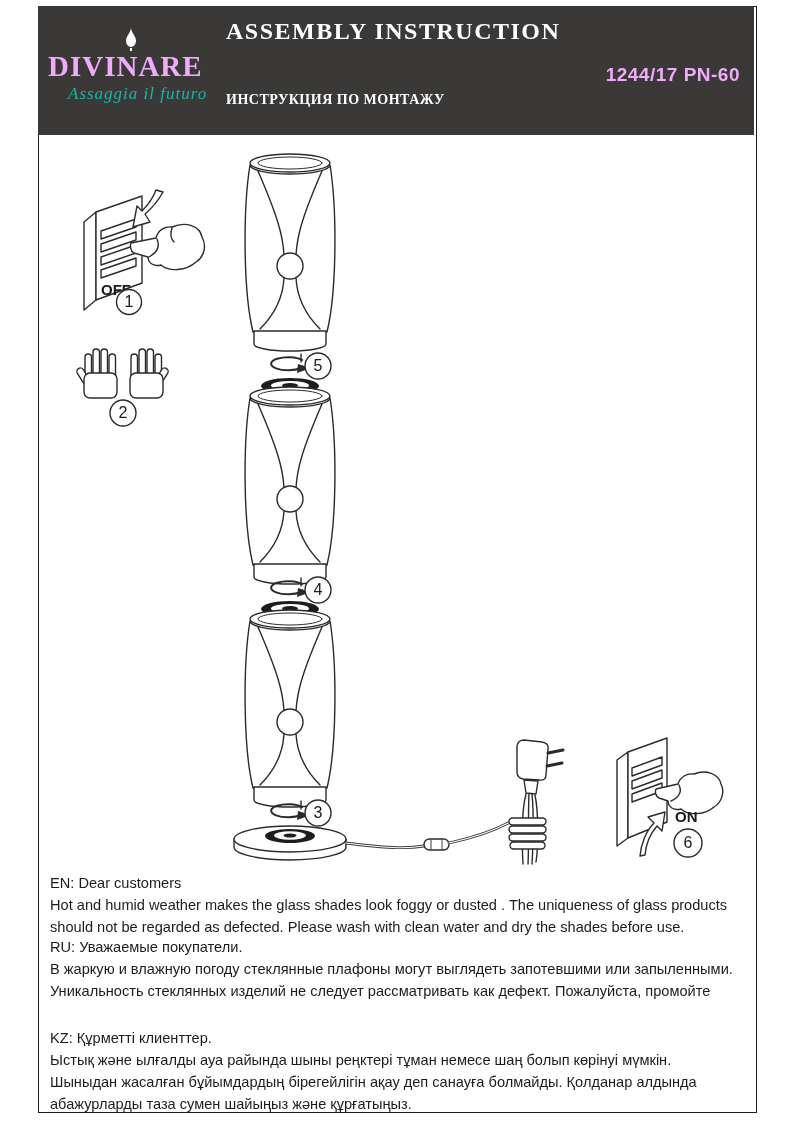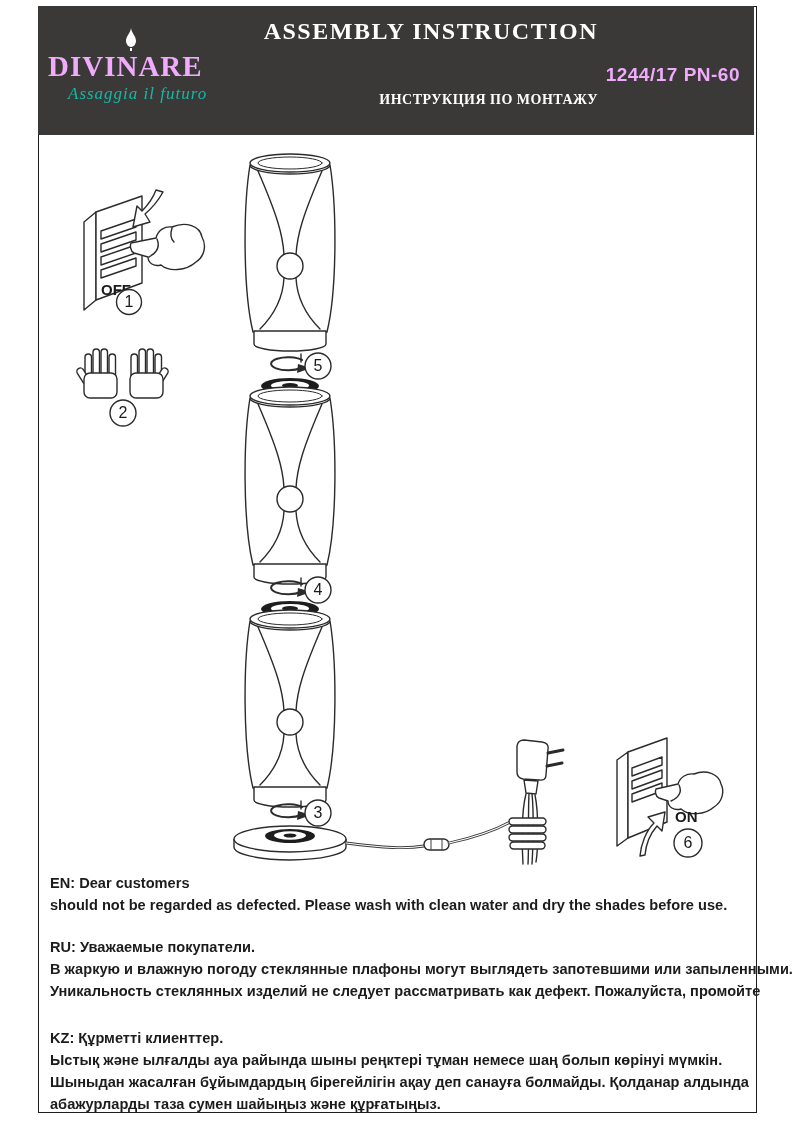--- a/index.html
+++ b/index.html
@@ -10,7 +10,7 @@
          border:1.6px solid #1c1c1c;box-sizing:border-box;}
   
   #band{position:absolute;left:38px;top:6px;width:716px;height:129px;background:#3a3938;}
-  .htitle{position:absolute;left:188px;width:372px;text-align:right;color:#fff;
+  .htitle{position:absolute;left:188px;width:372px;text-align:left;color:#fff;
           font-family:"Liberation Serif",serif;font-weight:bold;}
   #title-en{top:12px;font-size:24px;letter-spacing:1.5px;}
   #title-ru{top:86px;font-size:14px;letter-spacing:0.5px;}

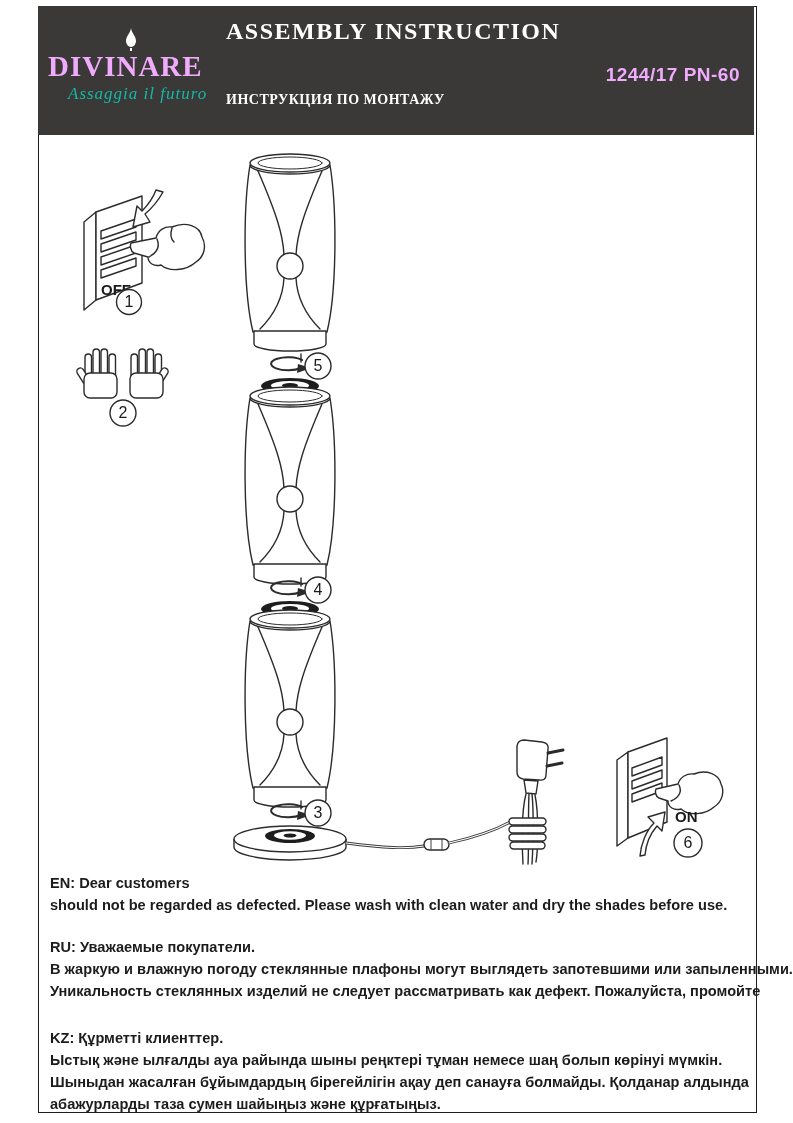--- a/index.html
+++ b/index.html
@@ -32,7 +32,7 @@
   .num{font-family:"Liberation Sans",sans-serif;font-size:16px;fill:#1a1a1a;text-anchor:middle;}
   .lbl{font-family:"Liberation Sans",sans-serif;font-size:15px;font-weight:bold;fill:#1a1a1a;}
   
-  .note{position:absolute;left:50px;font-size:14.6px;line-height:22px;white-space:nowrap;color:#1c1c1c;font-weight:bold;}
+  .note{position:absolute;left:50px;font-size:14.6px;line-height:22px;white-space:nowrap;color:#1c1c1c;}
   #note-en{top:872px;} #note-ru{top:936px;} #note-kz{top:1027px;}
 </style>
 </head>

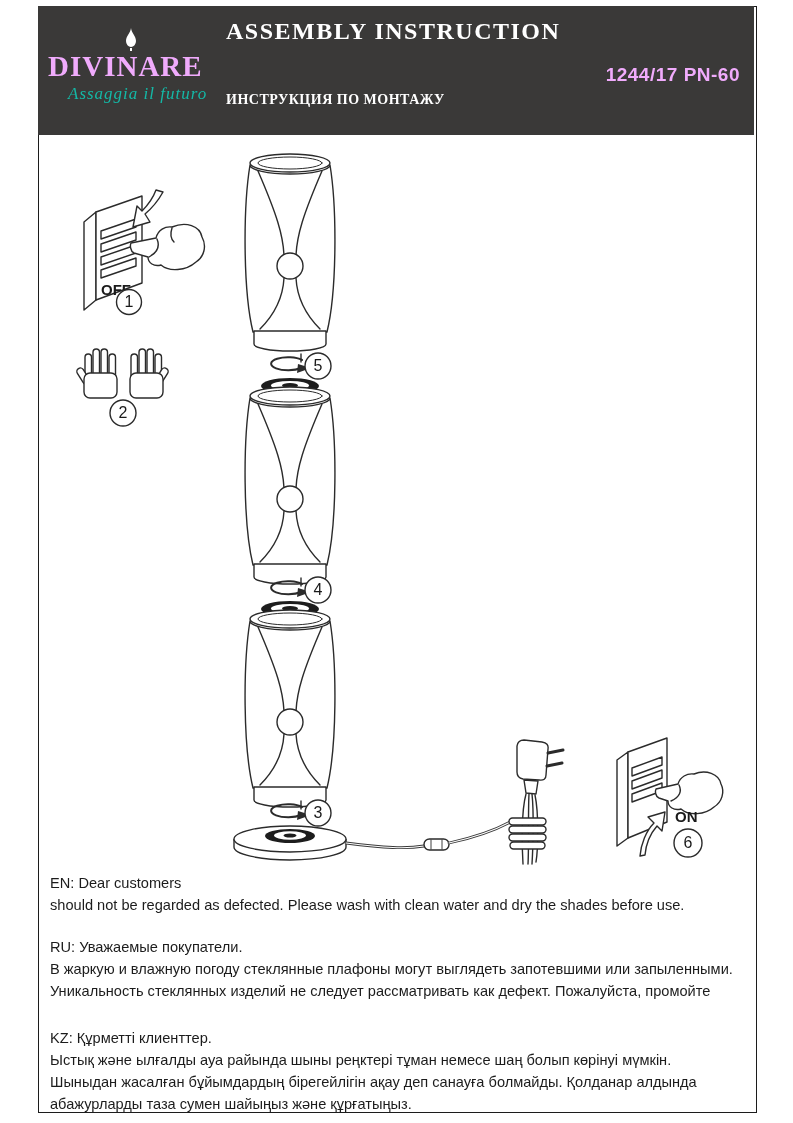--- a/index.html
+++ b/index.html
@@ -206,6 +206,7 @@
 
   <div id="note-en" class="note">
     <div>EN: Dear customers</div>
+    <div>Hot and humid weather makes the glass shades look foggy or dusted . The uniqueness of glass products</div>
     <div>should not be regarded as defected.  Please wash with clean water and dry the shades before use.</div>
   </div>
   <div id="note-ru" class="note">

